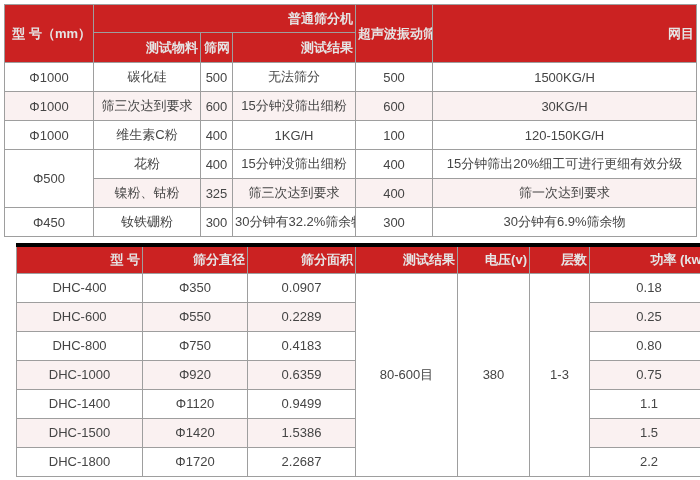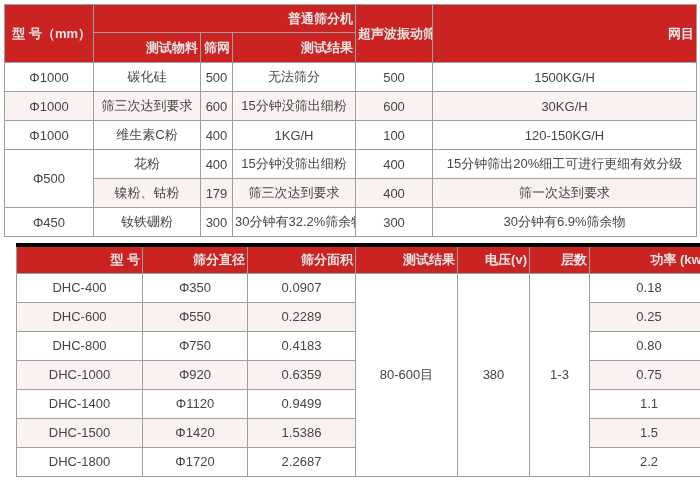--- a/index.html
+++ b/index.html
@@ -113,7 +113,7 @@
       </tr>
       <tr class="pink">
         <td>镍粉、钴粉</td>
-        <td>179</td>
+        <td>325</td>
         <td>筛三次达到要求</td>
         <td>400</td>
         <td>筛一次达到要求</td>

